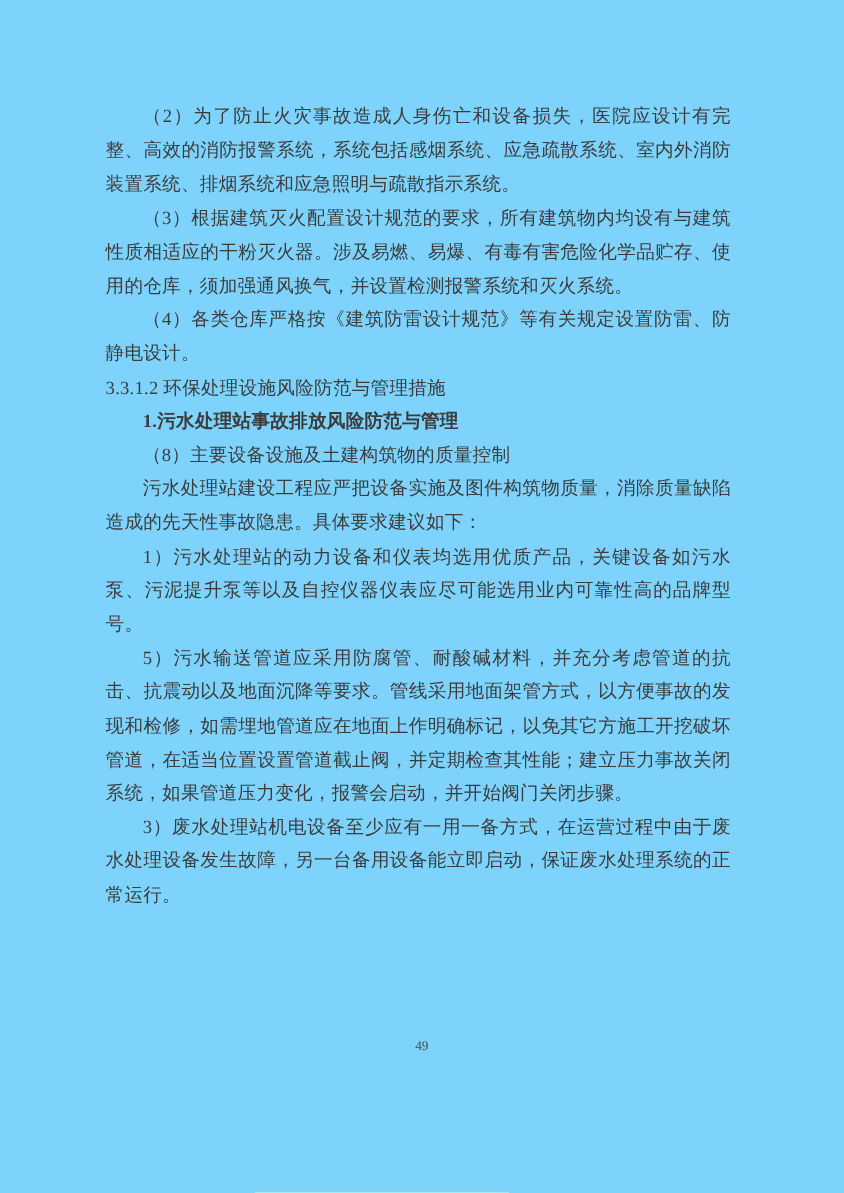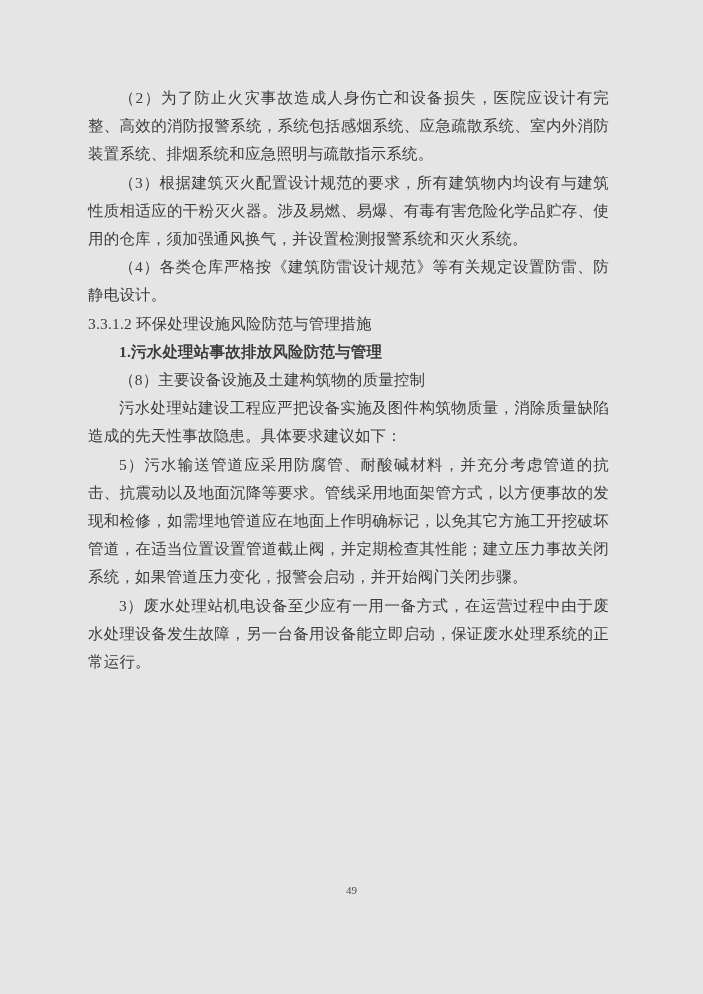--- a/index.html
+++ b/index.html
@@ -11,7 +11,7 @@
     position: relative;
     width: 703px;
     height: 994px;
-    background: #e5e5e5;
+    background: #7dd3fc;
     overflow: hidden;
     font-family: "Liberation Serif", "DejaVu Serif", serif;
     color: #3c3c3c;

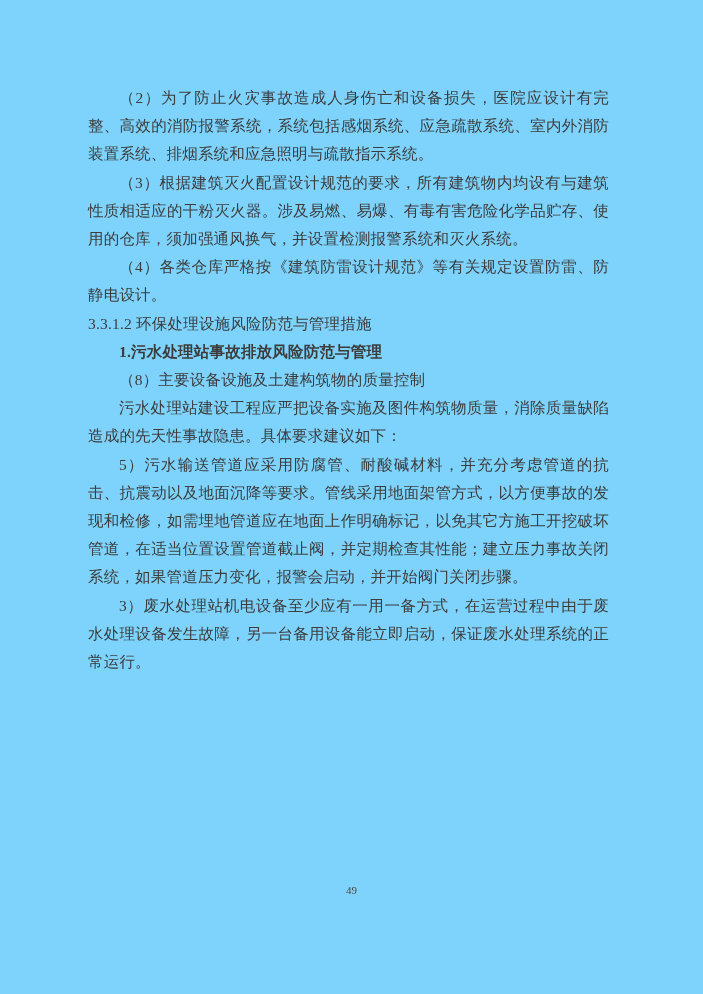--- a/index.html
+++ b/index.html
@@ -61,6 +61,7 @@
       <p class="bold-heading">1.污水处理站事故排放风险防范与管理</p>
       <p class="body">（8）主要设备设施及土建构筑物的质量控制</p>
       <p class="body">污水处理站建设工程应严把设备实施及图件构筑物质量，消除质量缺陷造成的先天性事故隐患。具体要求建议如下：</p>
+      <p class="body">1）污水处理站的动力设备和仪表均选用优质产品，关键设备如污水泵、污泥提升泵等以及自控仪器仪表应尽可能选用业内可靠性高的品牌型号。</p>
       <p class="body">5）污水输送管道应采用防腐管、耐酸碱材料，并充分考虑管道的抗击、抗震动以及地面沉降等要求。管线采用地面架管方式，以方便事故的发现和检修，如需埋地管道应在地面上作明确标记，以免其它方施工开挖破坏管道，在适当位置设置管道截止阀，并定期检查其性能；建立压力事故关闭系统，如果管道压力变化，报警会启动，并开始阀门关闭步骤。</p>
       <p class="body">3）废水处理站机电设备至少应有一用一备方式，在运营过程中由于废水处理设备发生故障，另一台备用设备能立即启动，保证废水处理系统的正常运行。</p>
     </div>

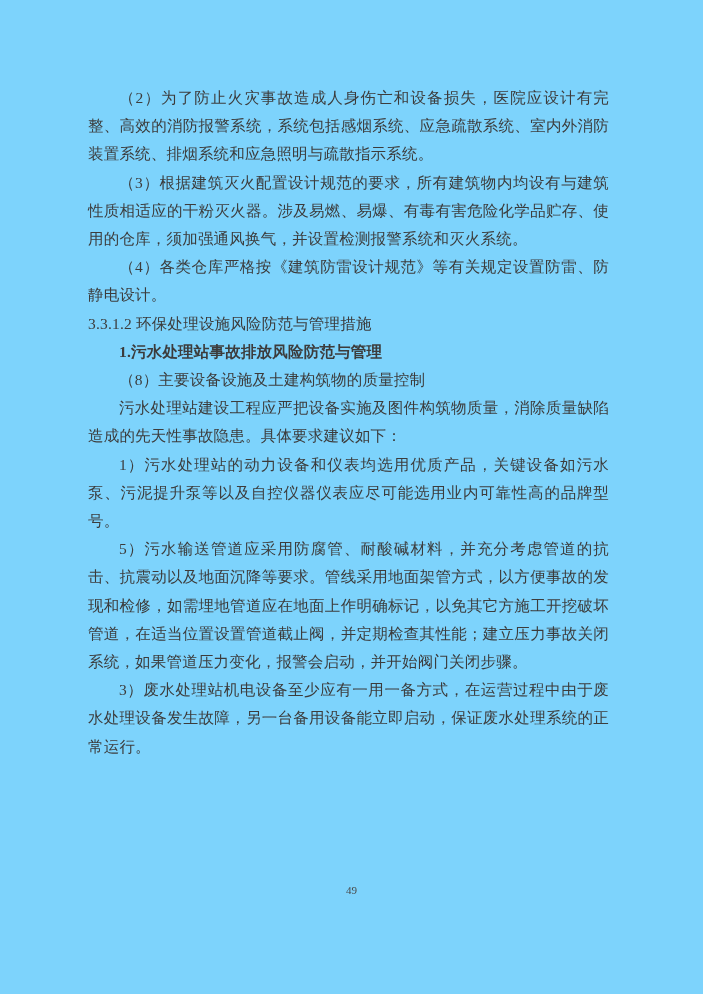--- a/index.html
+++ b/index.html
@@ -41,7 +41,7 @@
   }
   .page-number {
     position: absolute;
-    top: 884px;
+    top: 866px;
     left: 0;
     width: 100%;
     text-align: center;

